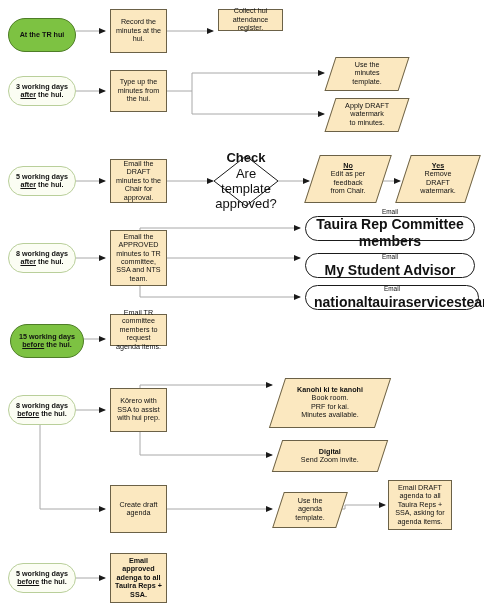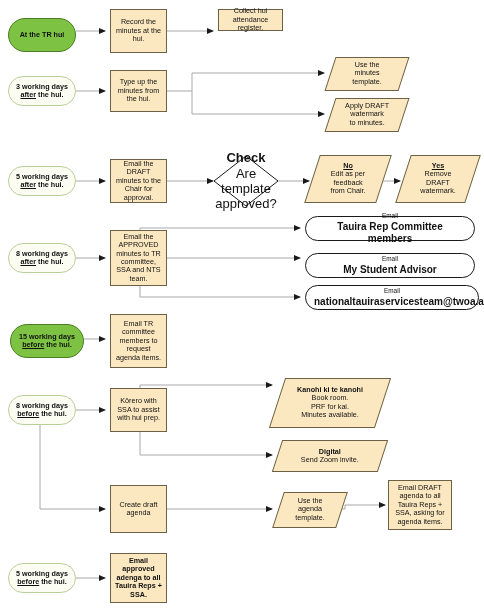--- a/index.html
+++ b/index.html
@@ -42,7 +42,7 @@
     font-size:7.2px;color:#111;padding:3px 8px;
   }
   .stadium .lead{font-size:6.4px;display:block;}
-  .stadium .main{font-size:10px;font-weight:bold;display:block;margin-top:1px;}
+  .stadium .main{font-size:14px;font-weight:bold;display:block;margin-top:1px;}
   .u{text-decoration:underline;}
   .b{font-weight:bold;}
   .bu{font-weight:bold;text-decoration:underline;}

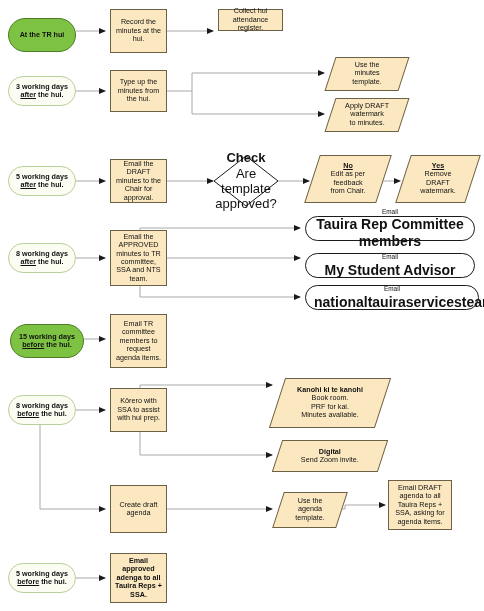--- a/index.html
+++ b/index.html
@@ -157,7 +157,7 @@
     <span class="txt">Email the APPROVED minutes to TR committee, SSA and NTS team.</span>
   </div>
 
-  <div class="node proc" style="left:110px;top:314px;width:57px;height:54px;">
+  <div class="node proc" style="left:110px;top:314px;width:57px;height:32px;">
     <span class="txt">Email TR committee members to request agenda items.</span>
   </div>
 

